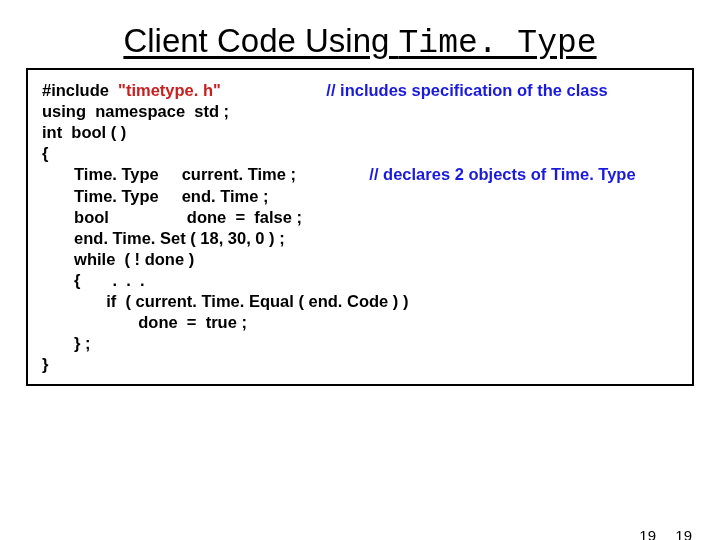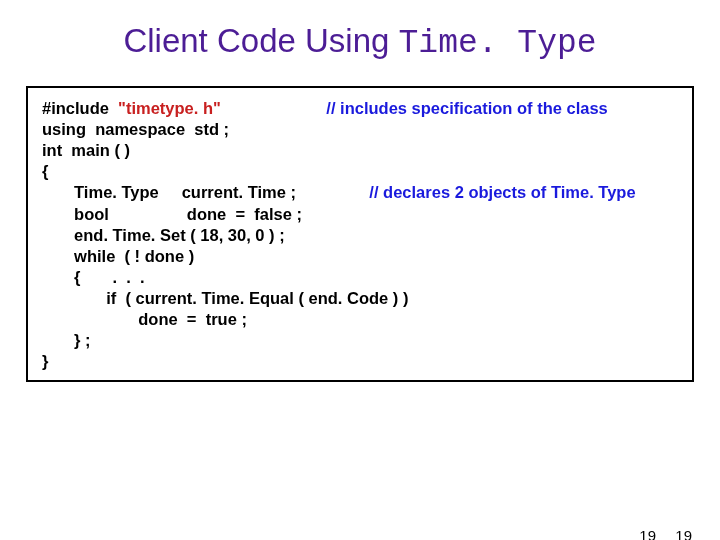--- a/index.html
+++ b/index.html
@@ -22,9 +22,10 @@
     text-align: center;
     font-size: 33px;
     font-weight: 400;
-    color: #4c1d95;
+    color: #000000;
     margin-top: 22px;
-    margin-bottom: 24px;
+    margin-bottom: 6px;
+    text-decoration: underline;
     text-underline-offset: 4px;
   }
   .title .mono {

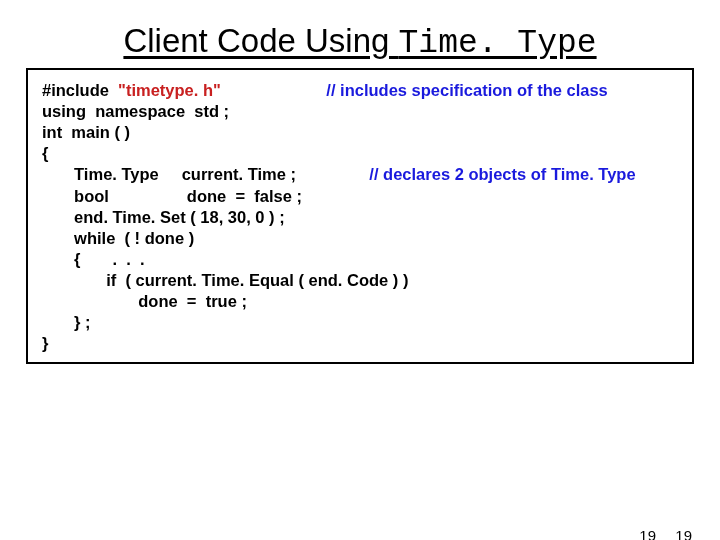--- a/index.html
+++ b/index.html
@@ -75,7 +75,7 @@
 <pre><span>#include  </span><span class="red">"timetype. h"</span><span class="blue">                       // includes specification of the class</span></pre>
 <pre>using  namespace  std ;</pre>
 <pre></pre>
-<pre>int  main ( )</pre>
+<pre>int  bool ( )</pre>
 <pre>{</pre>
 <pre><span>       Time. Type     current. Time ;                </span><span class="blue">// declares 2 objects of Time. Type</span></pre>
 <pre>       bool                 done  =  false ;</pre>

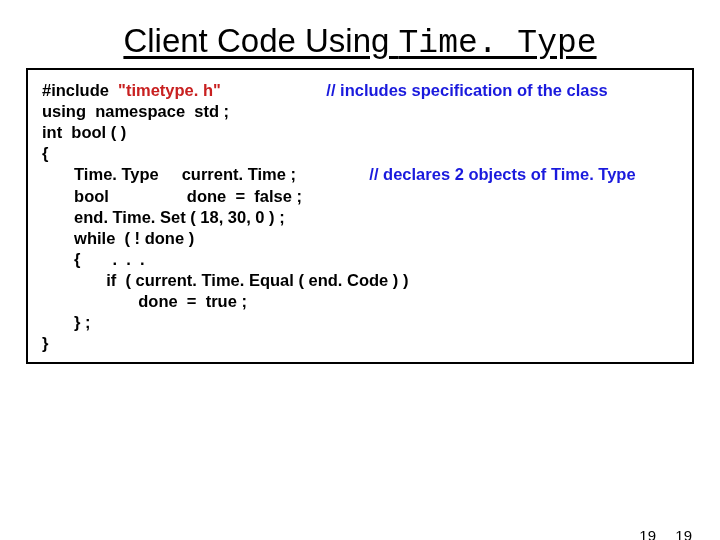--- a/index.html
+++ b/index.html
@@ -78,6 +78,7 @@
 <pre>int  bool ( )</pre>
 <pre>{</pre>
 <pre><span>       Time. Type     current. Time ;                </span><span class="blue">// declares 2 objects of Time. Type</span></pre>
+<pre>       Time. Type     end. Time ;</pre>
 <pre>       bool                 done  =  false ;</pre>
 <pre></pre>
 <pre>       end. Time. Set ( 18, 30, 0 ) ;</pre>

